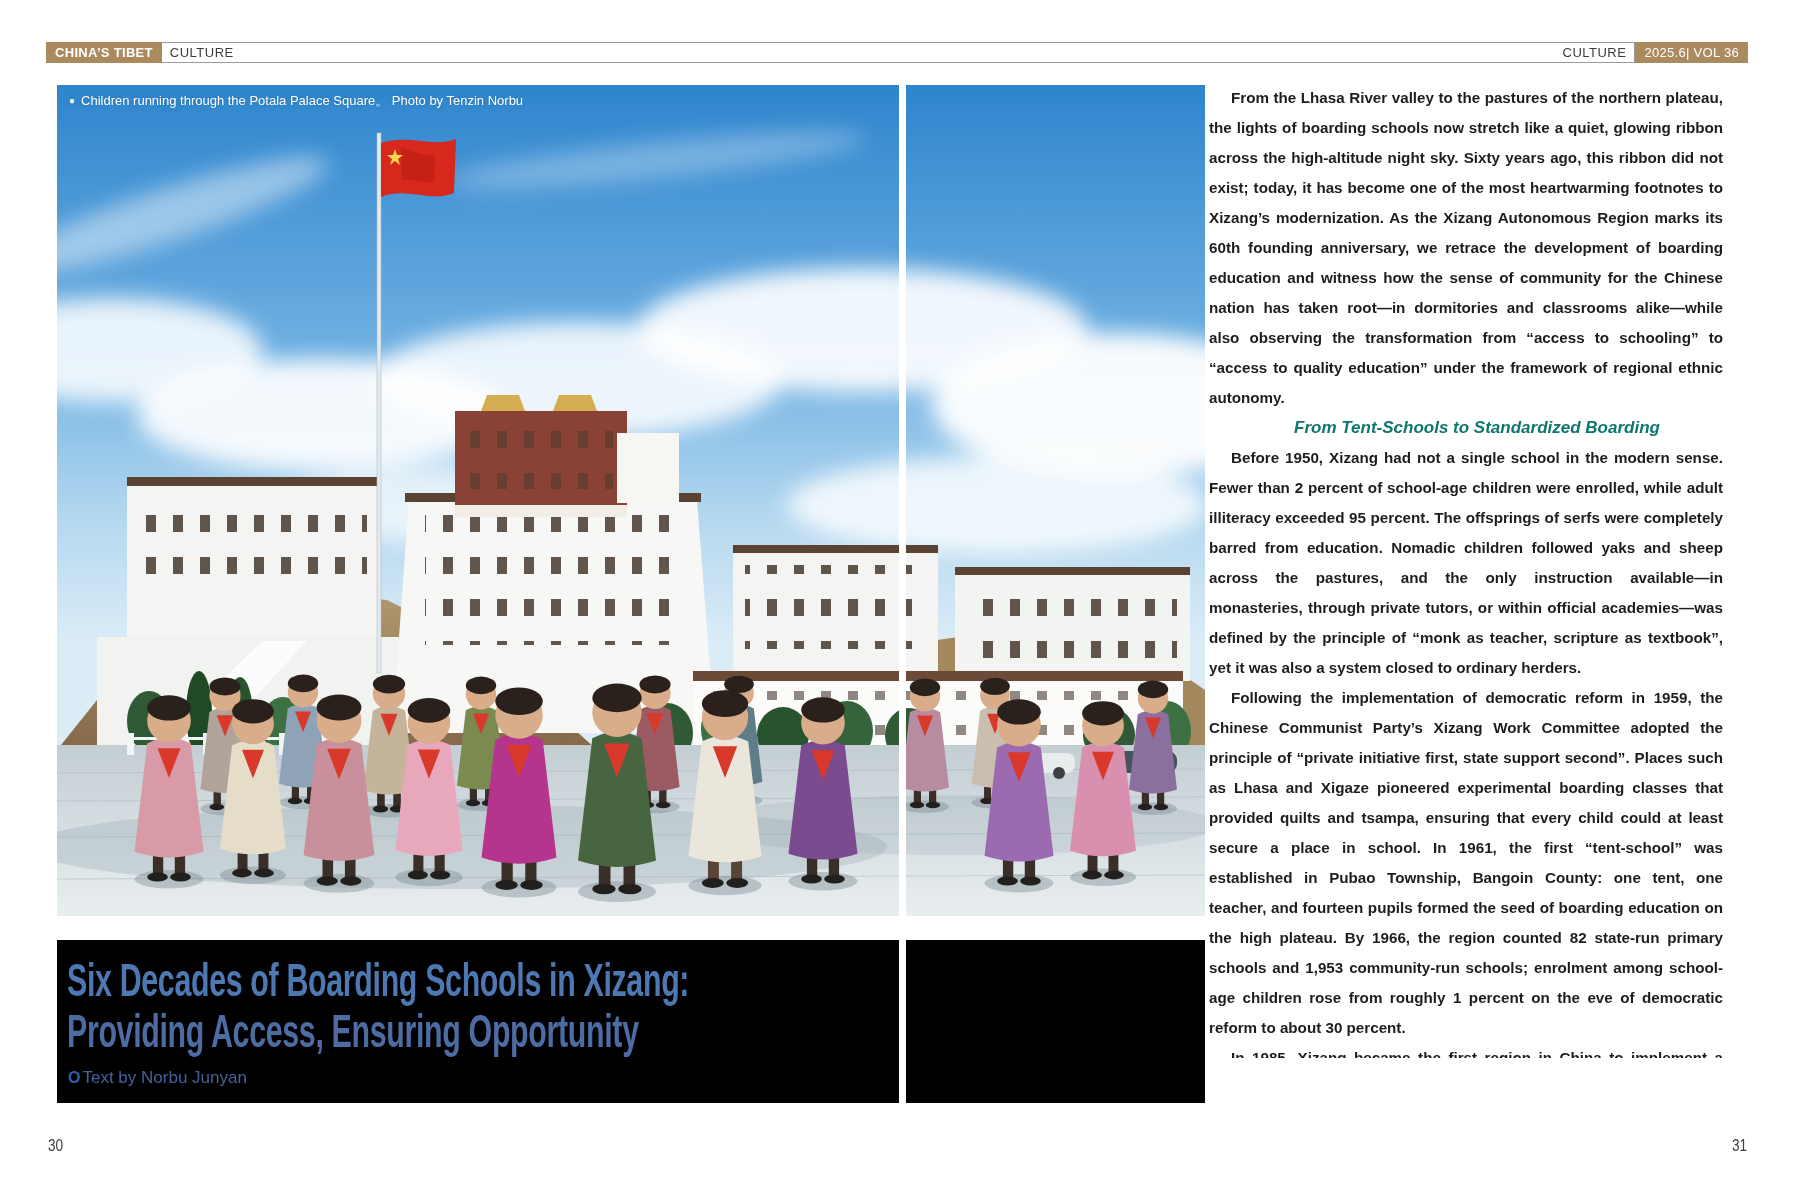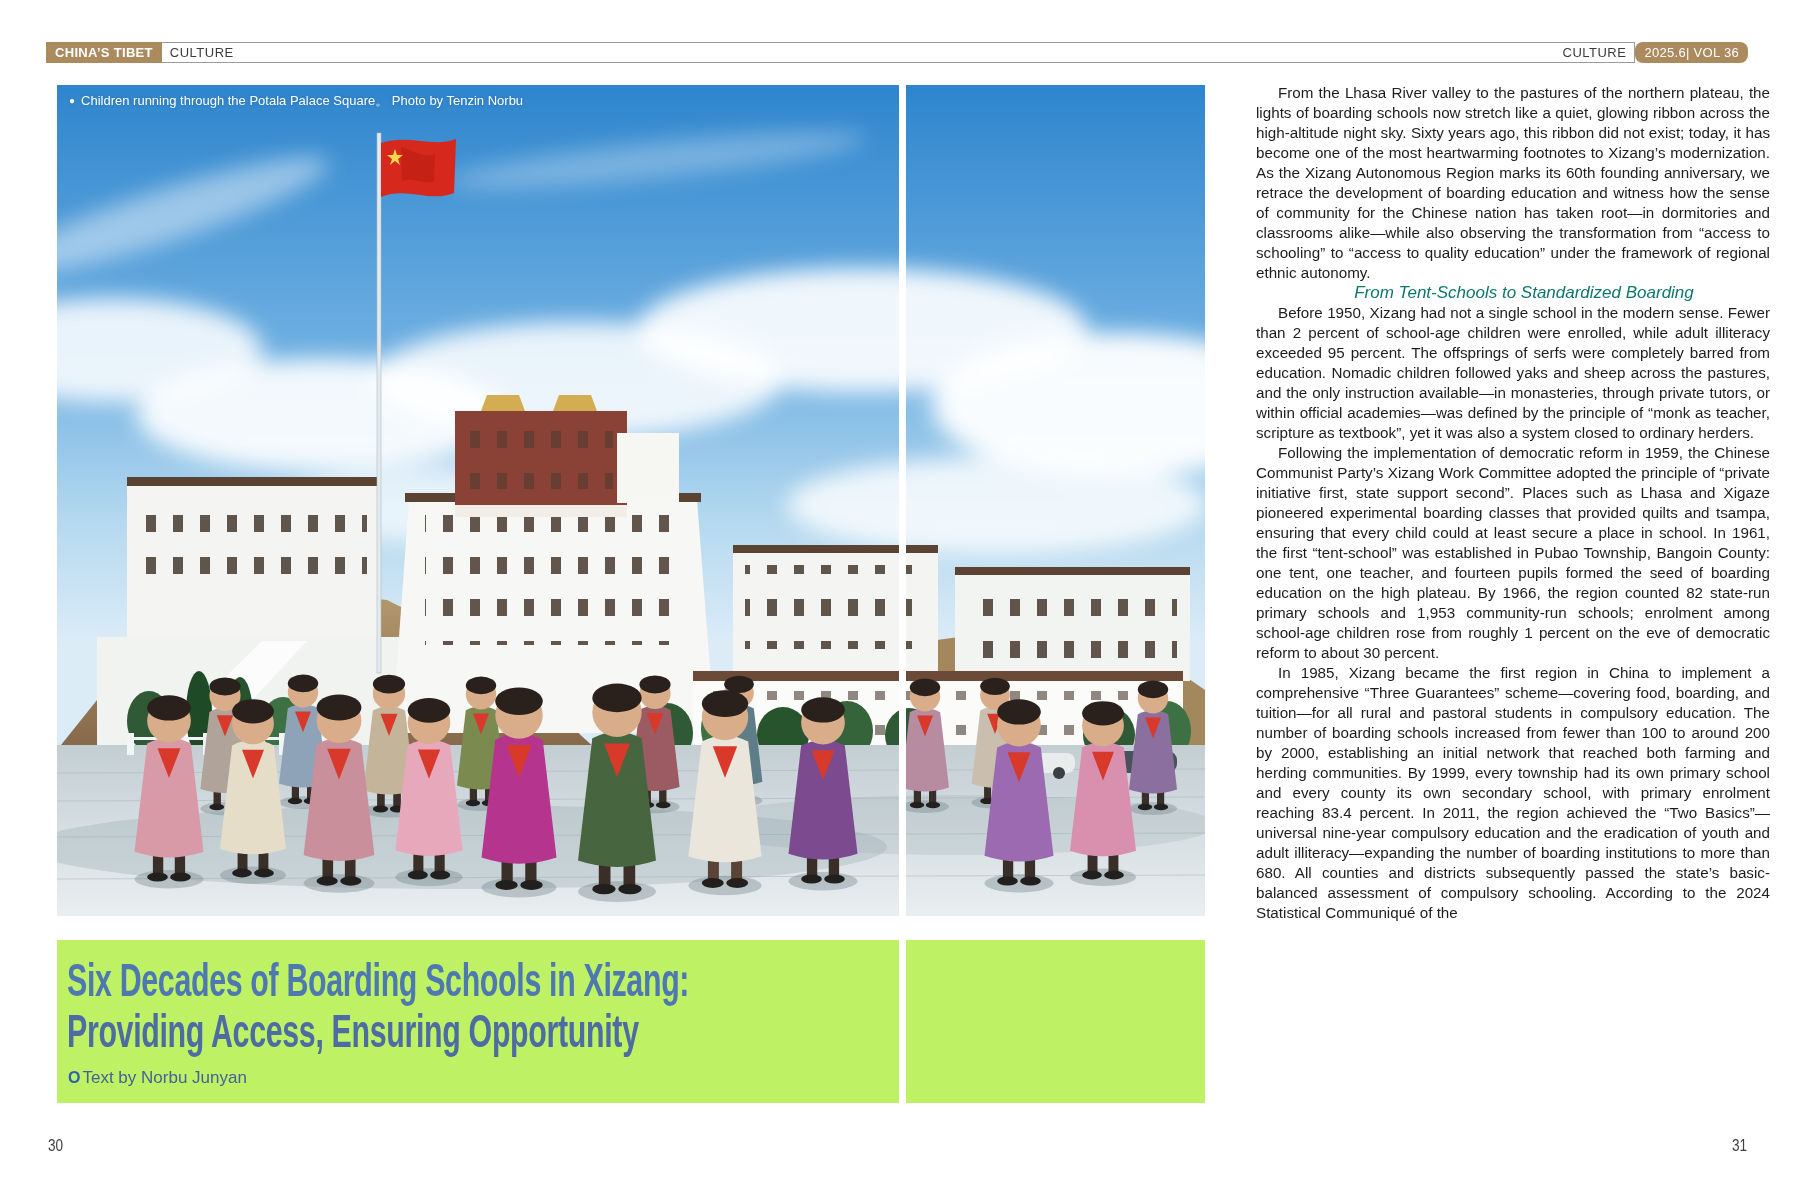--- a/index.html
+++ b/index.html
@@ -14,7 +14,7 @@
              justify-content:space-between;padding:4px 8px;}
   .headlabel{font-size:13px;color:#3c3c3c;letter-spacing:.5px;}
   .issuebox{background:#ab8a5e;color:#ffffff;font-size:13px;display:flex;align-items:center;
-            padding:0 9px;white-space:nowrap;letter-spacing:.3px;border-radius:8px;}
+            padding:0 9px;white-space:nowrap;letter-spacing:.3px;}
 
   
   .photo{position:absolute;left:57px;top:85px;width:1148px;height:831px;overflow:hidden;}

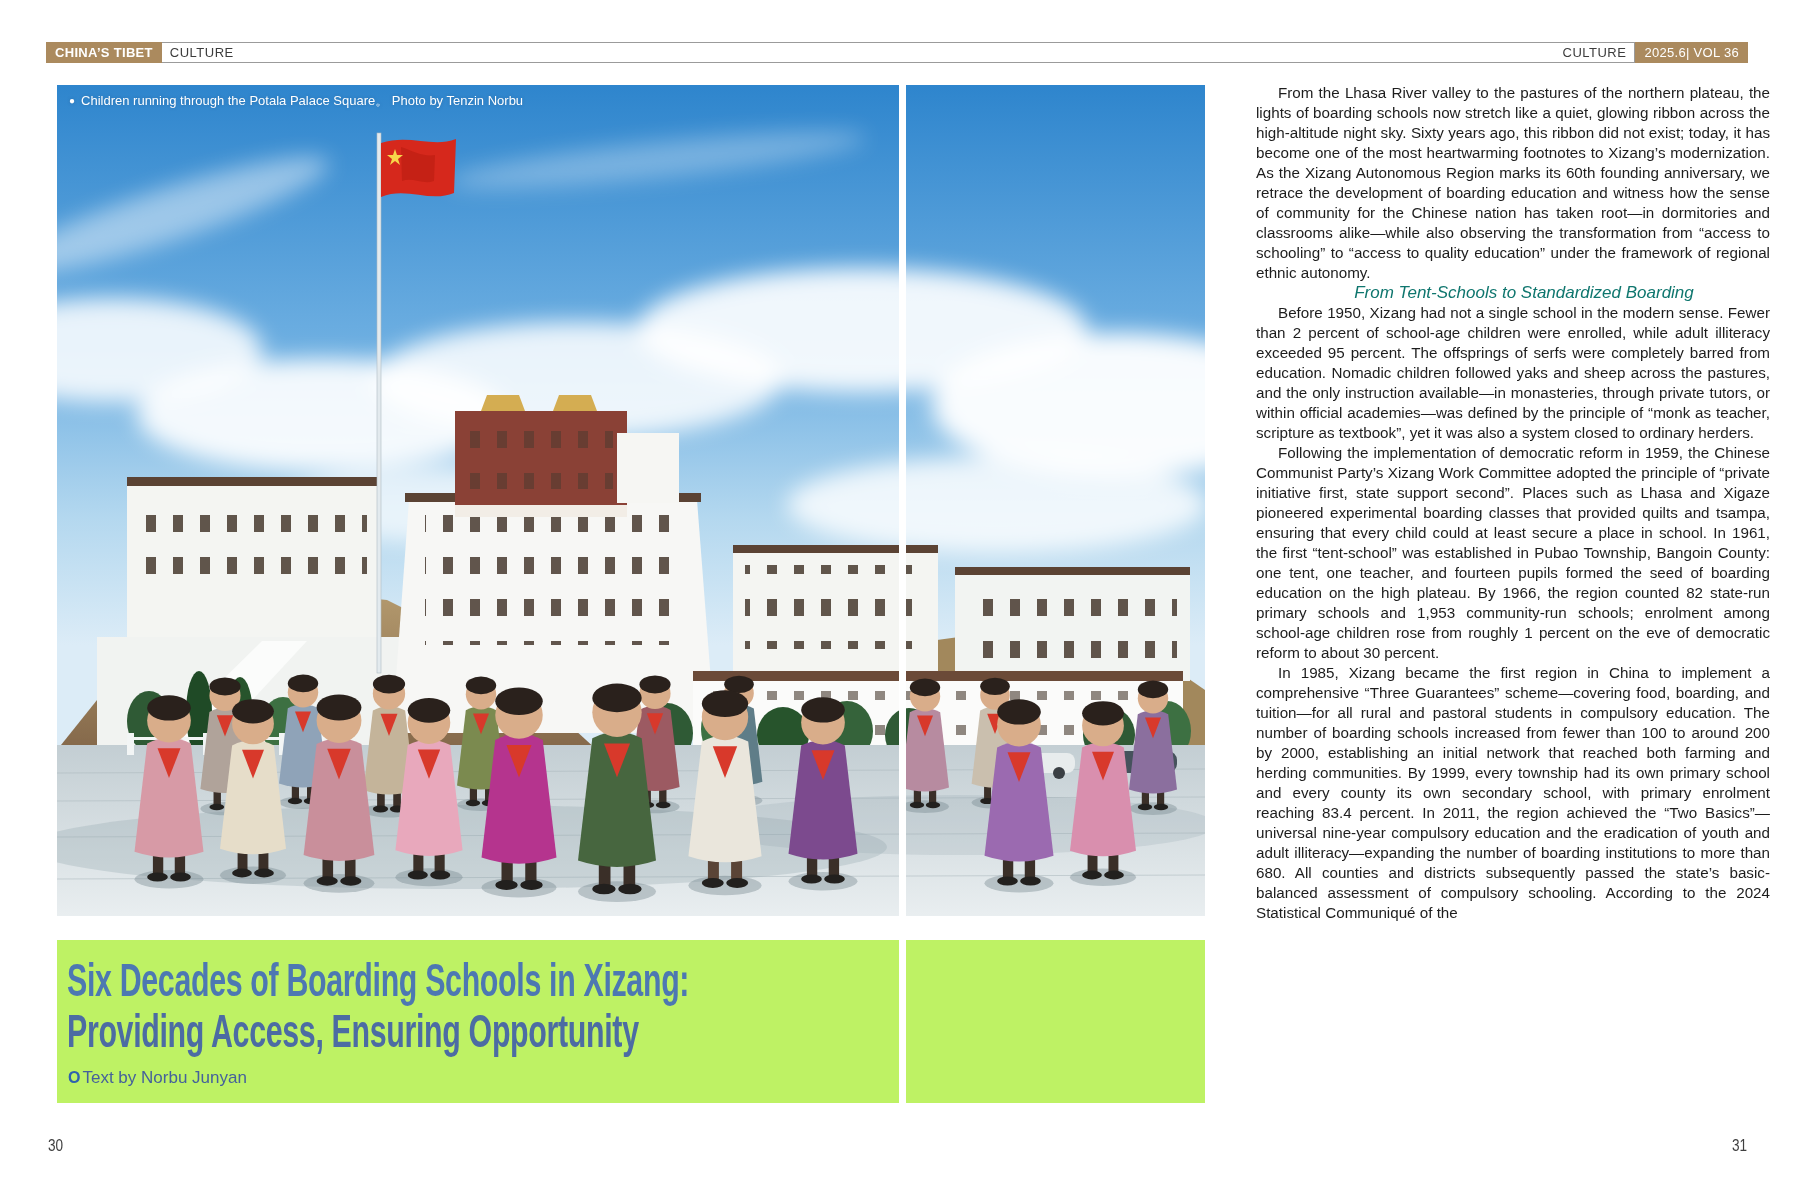--- a/index.html
+++ b/index.html
@@ -38,8 +38,8 @@
   .byline .marker{font-weight:700;color:#2e62ae;font-size:16px;}
 
   
-  .article{position:absolute;left:1256px;top:83px;width:514px;height:975px;overflow:hidden;
-           font-size:15.2px;line-height:20px;color:#1d1d1d;text-align:justify;}
+  .article{position:absolute;left:1209px;top:83px;width:514px;height:975px;overflow:hidden;
+           font-size:15.2px;line-height:30px;color:#1d1d1d;text-align:justify;font-weight:bold;}
   .article p{margin:0;text-indent:22px;}
   .section-heading{margin:13px 0 14px;text-align:center;font-style:italic;
                    color:#0f766e;font-size:17px;text-indent:0;}

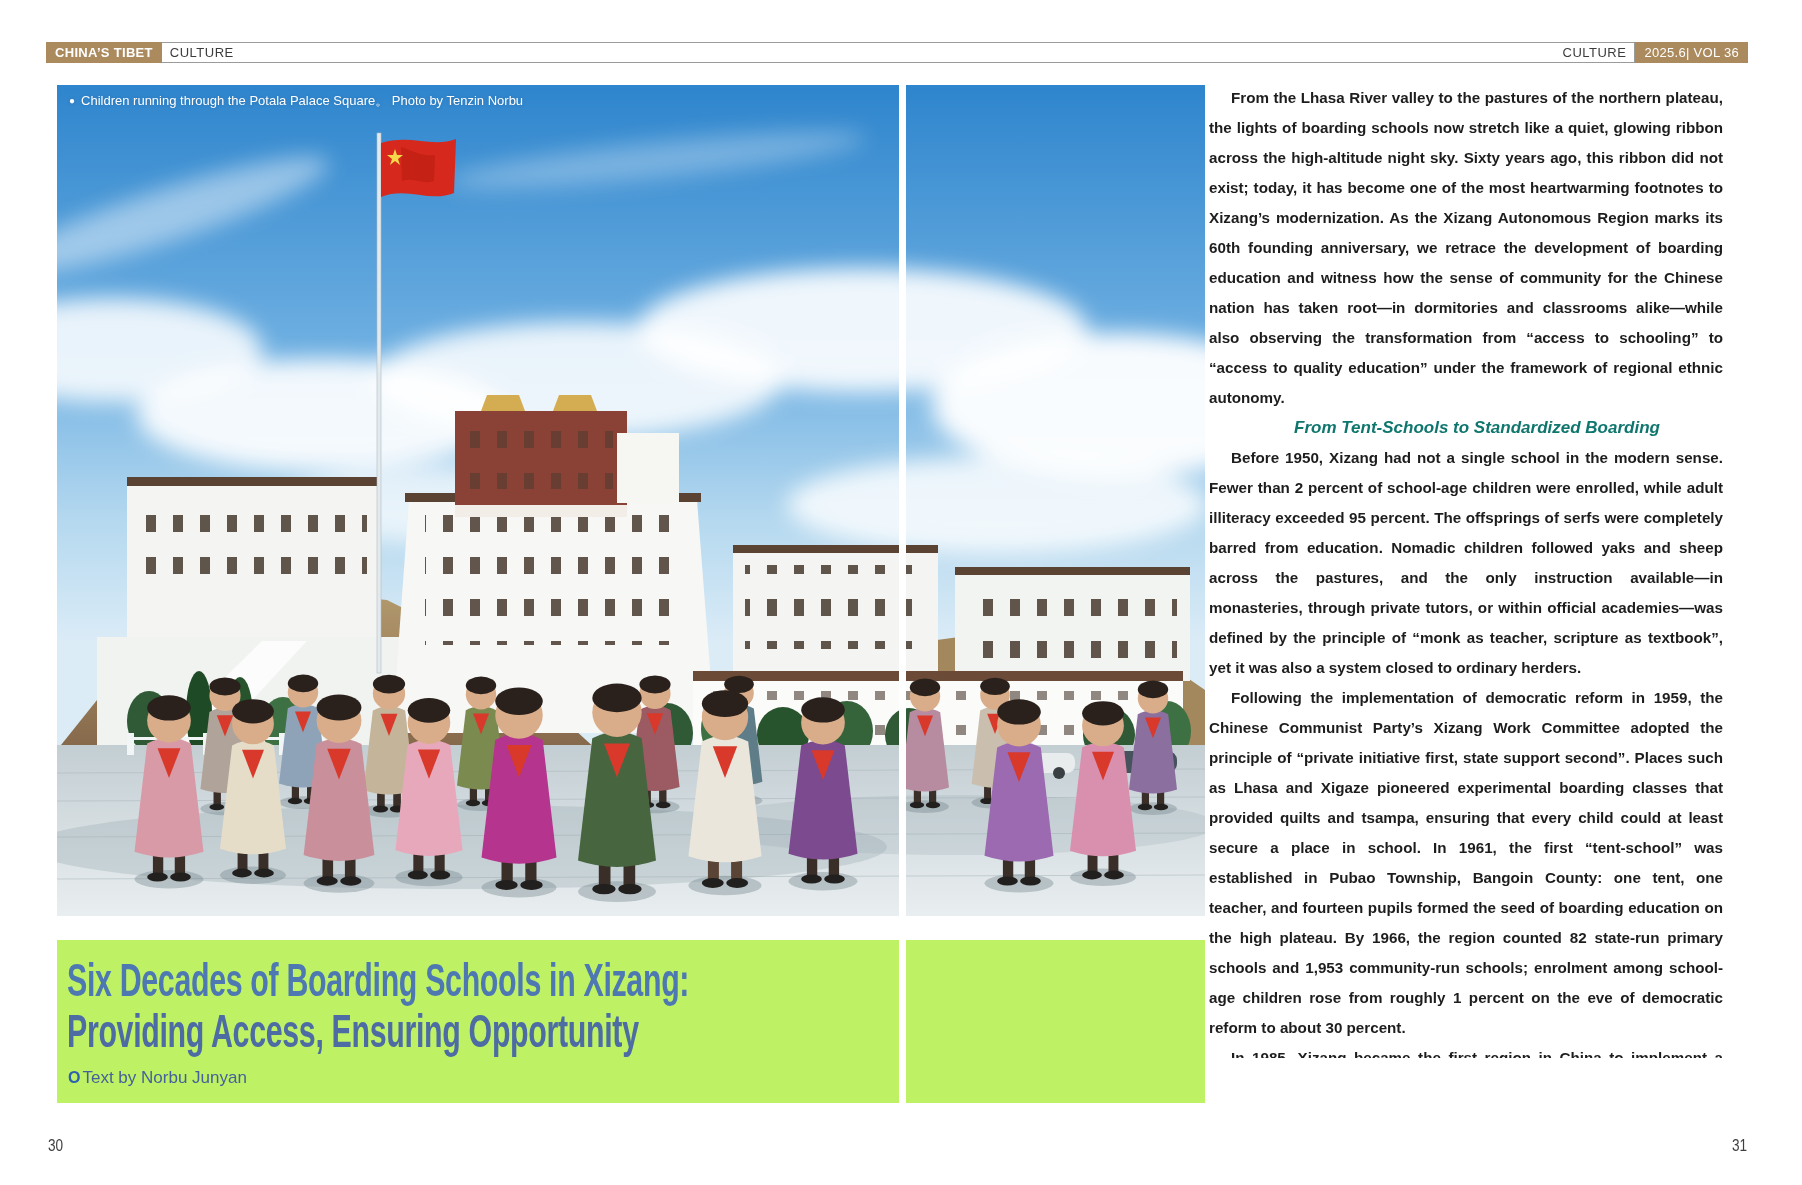--- a/index.html
+++ b/index.html
@@ -27,7 +27,7 @@
   .foldline{position:absolute;left:899px;top:85px;width:7px;height:1020px;background:#ffffff;z-index:5;}
 
   
-  .titleblock{position:absolute;left:57px;top:940px;width:1148px;height:163px;background:#bef264;
+  .titleblock{position:absolute;left:57px;top:940px;width:1148px;height:163px;background:#000000;
               padding:0;box-sizing:border-box;}
   .title-line{white-space:nowrap;font-weight:700;font-size:46px;line-height:49px;
               letter-spacing:-0.5px;transform:scaleX(0.66);transform-origin:0 50%;

